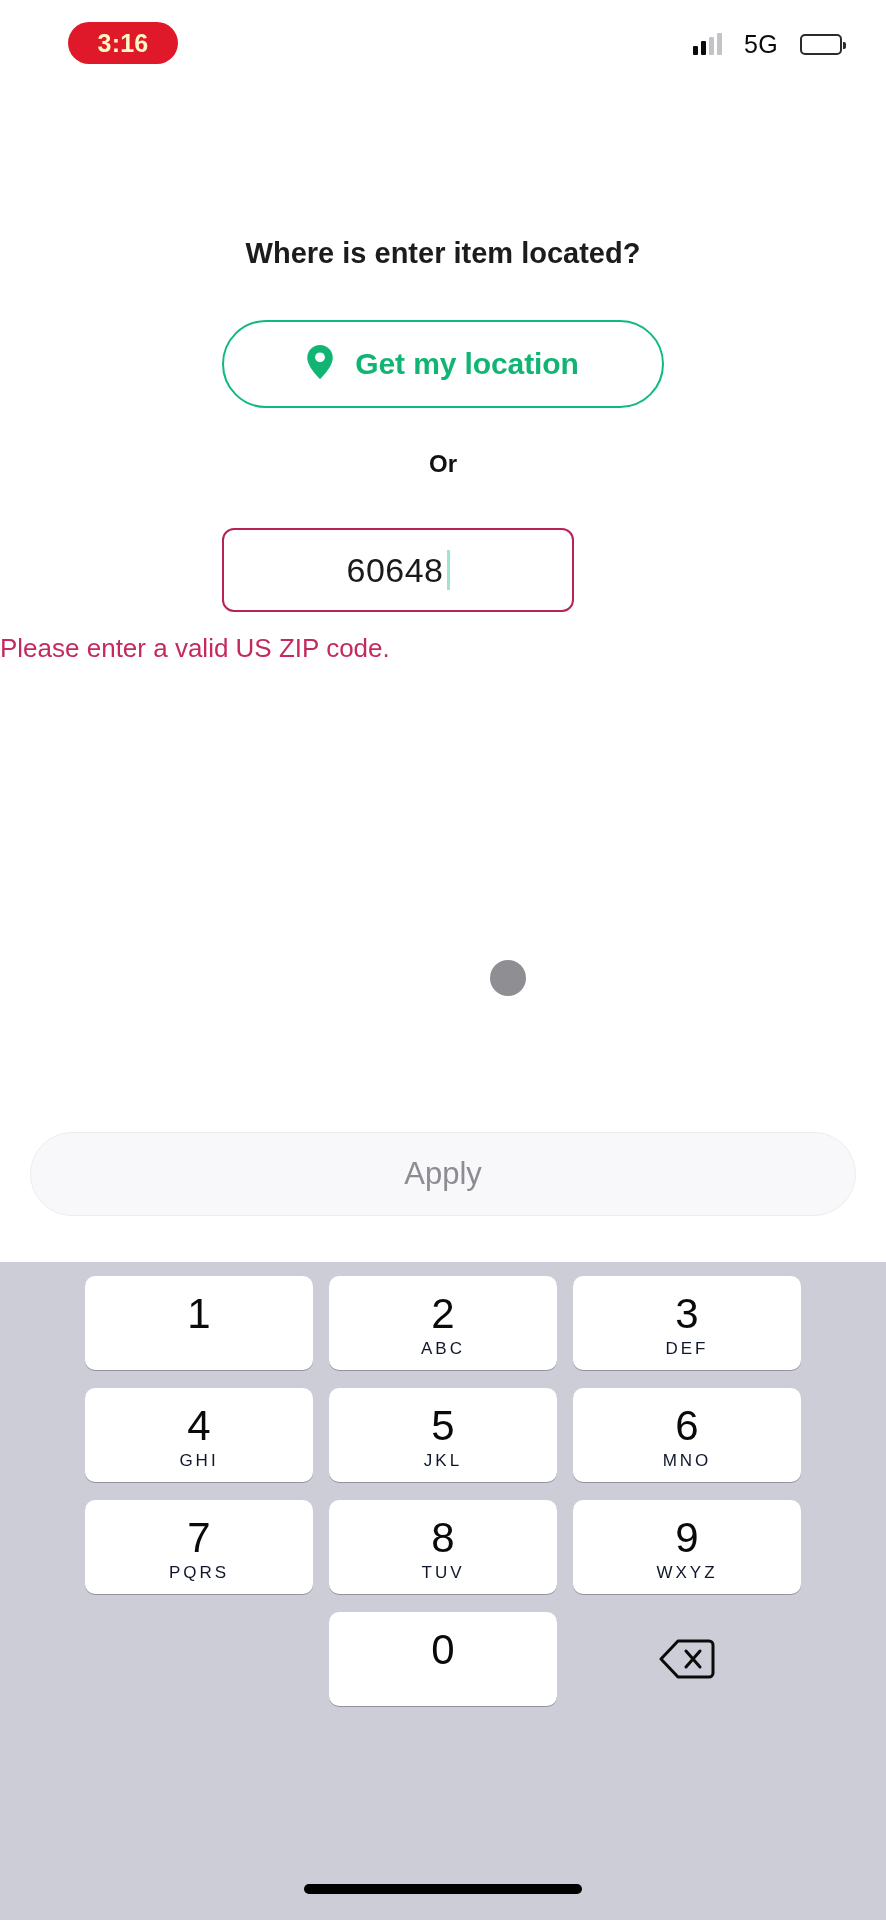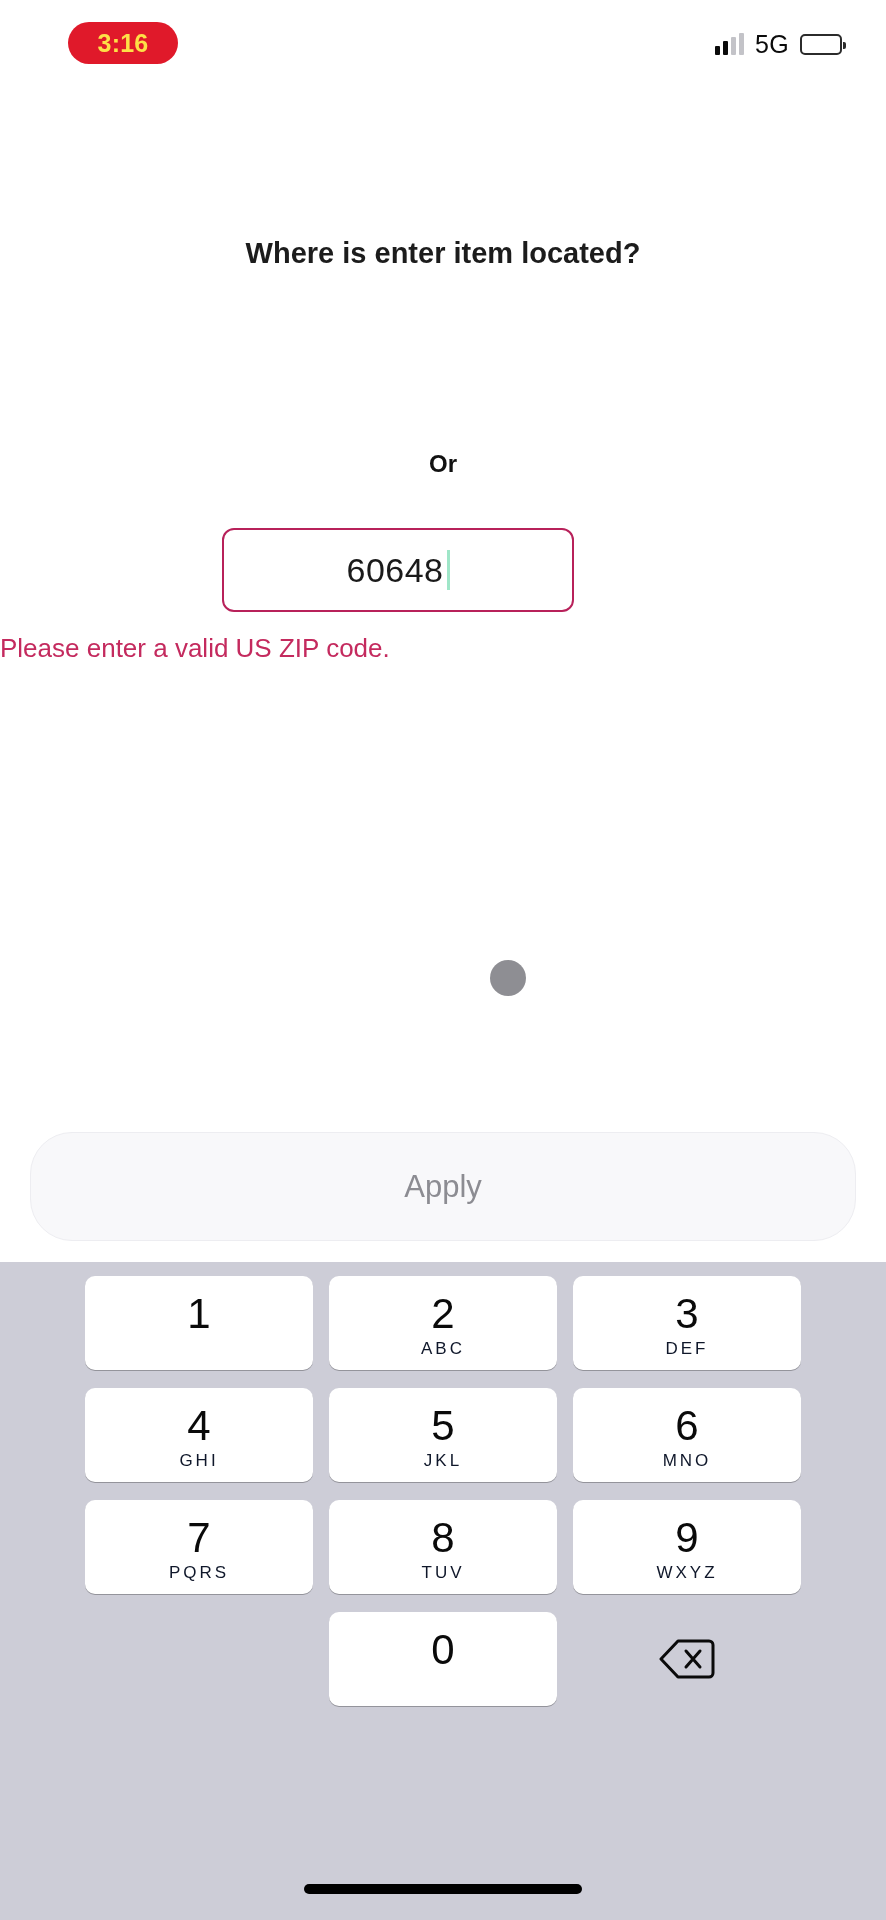--- a/index.html
+++ b/index.html
@@ -35,7 +35,7 @@
     height: 42px;
     background: #e0192a;
     border-radius: 21px;
-    color: #fde047;
+    color: #fef9c3;
     font-size: 25px;
     font-weight: 600;
     display: flex;

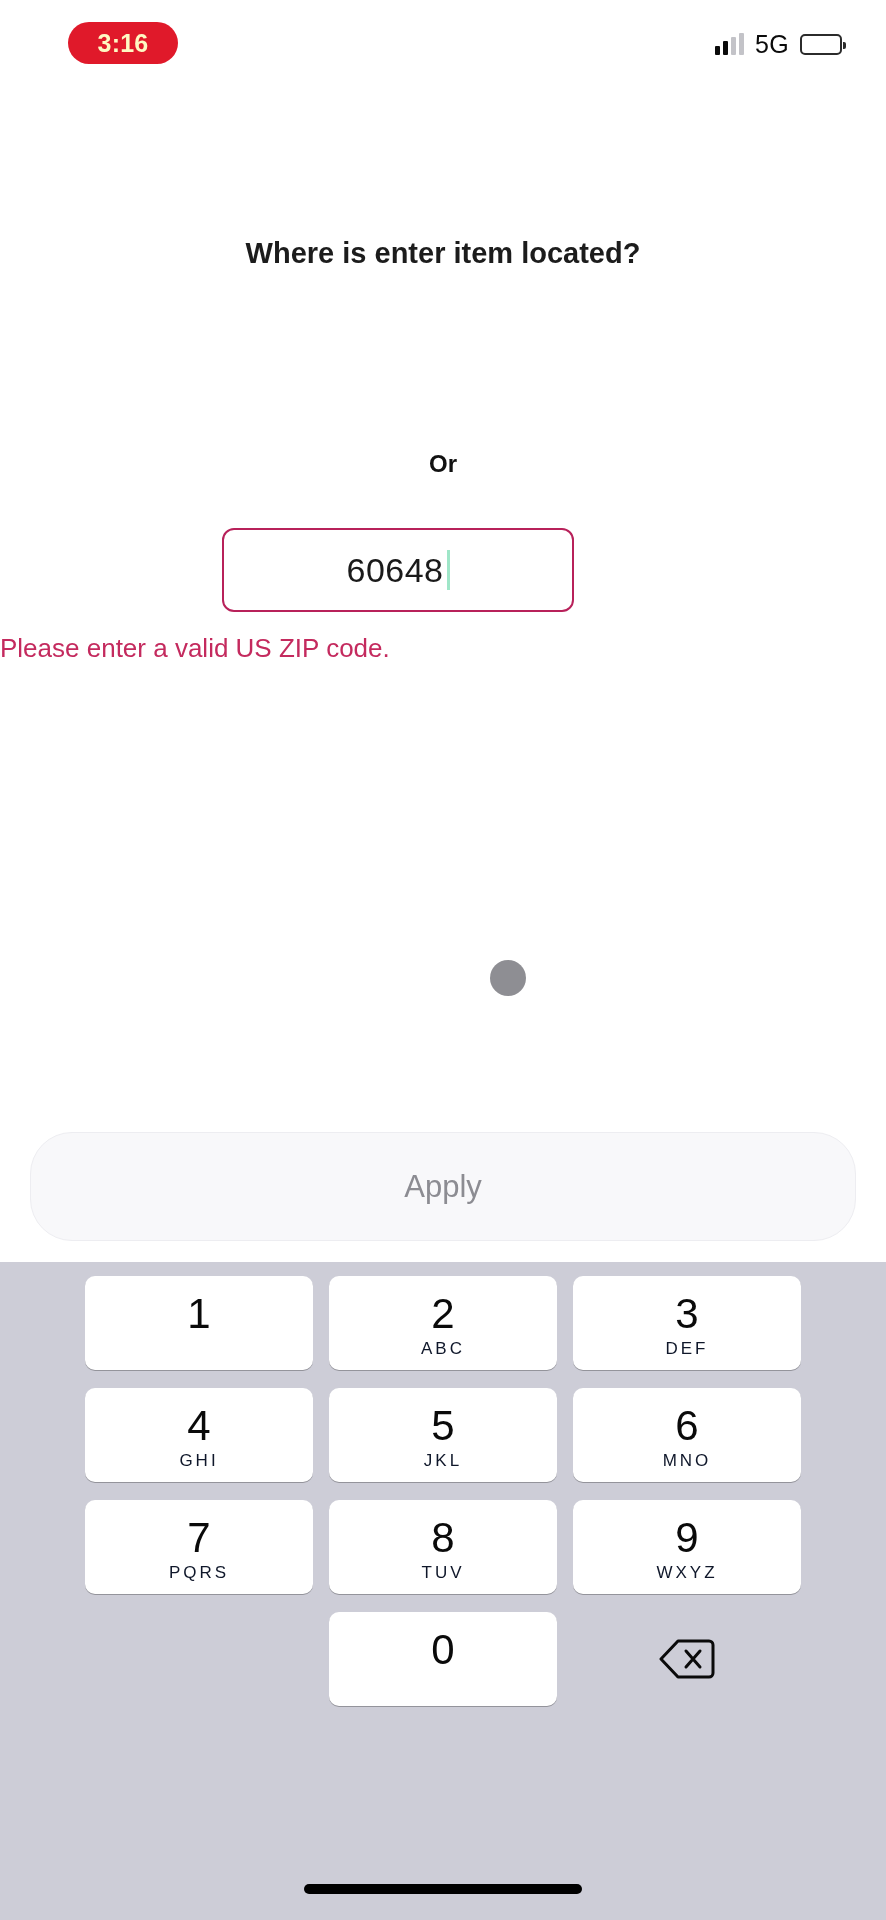--- a/index.html
+++ b/index.html
@@ -50,7 +50,7 @@
     top: 26px;
     display: flex;
     align-items: center;
-    gap: 11px;
+    gap: 22px;
     height: 36px;
   }
 

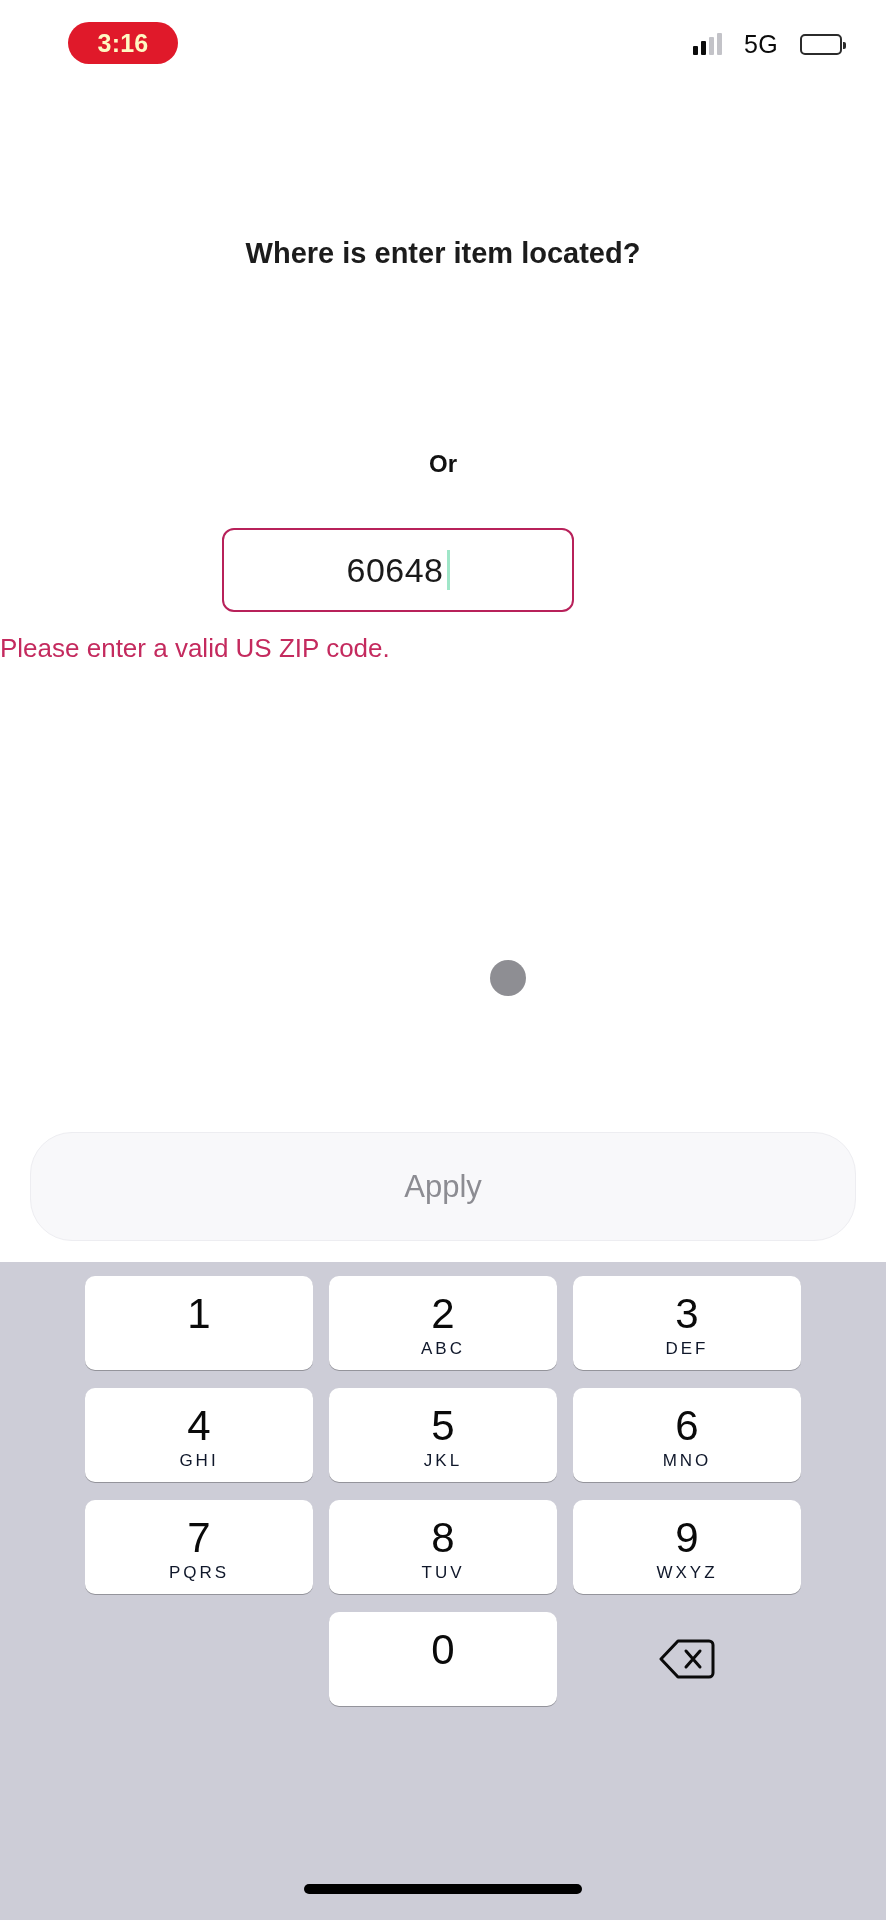--- a/index.html
+++ b/index.html
@@ -359,6 +359,15 @@
 
   <div class="subtitle">Where is enter item located?</div>
 
+  <div class="geo-btn">
+    <span>
+      <svg width="26" height="34" viewBox="0 0 24 32" aria-hidden="true">
+        <path d="M12 0C5.4 0 0 5.3 0 11.9 0 20.8 12 32 12 32s12-11.2 12-20.1C24 5.3 18.6 0 12 0z" fill="#11b573"></path>
+        <circle cx="12" cy="11.6" r="4.6" fill="#ffffff"></circle>
+      </svg>
+    </span>
+    <span class="label">Get my location</span>
+  </div>
 
   <div class="or-label">Or</div>
 

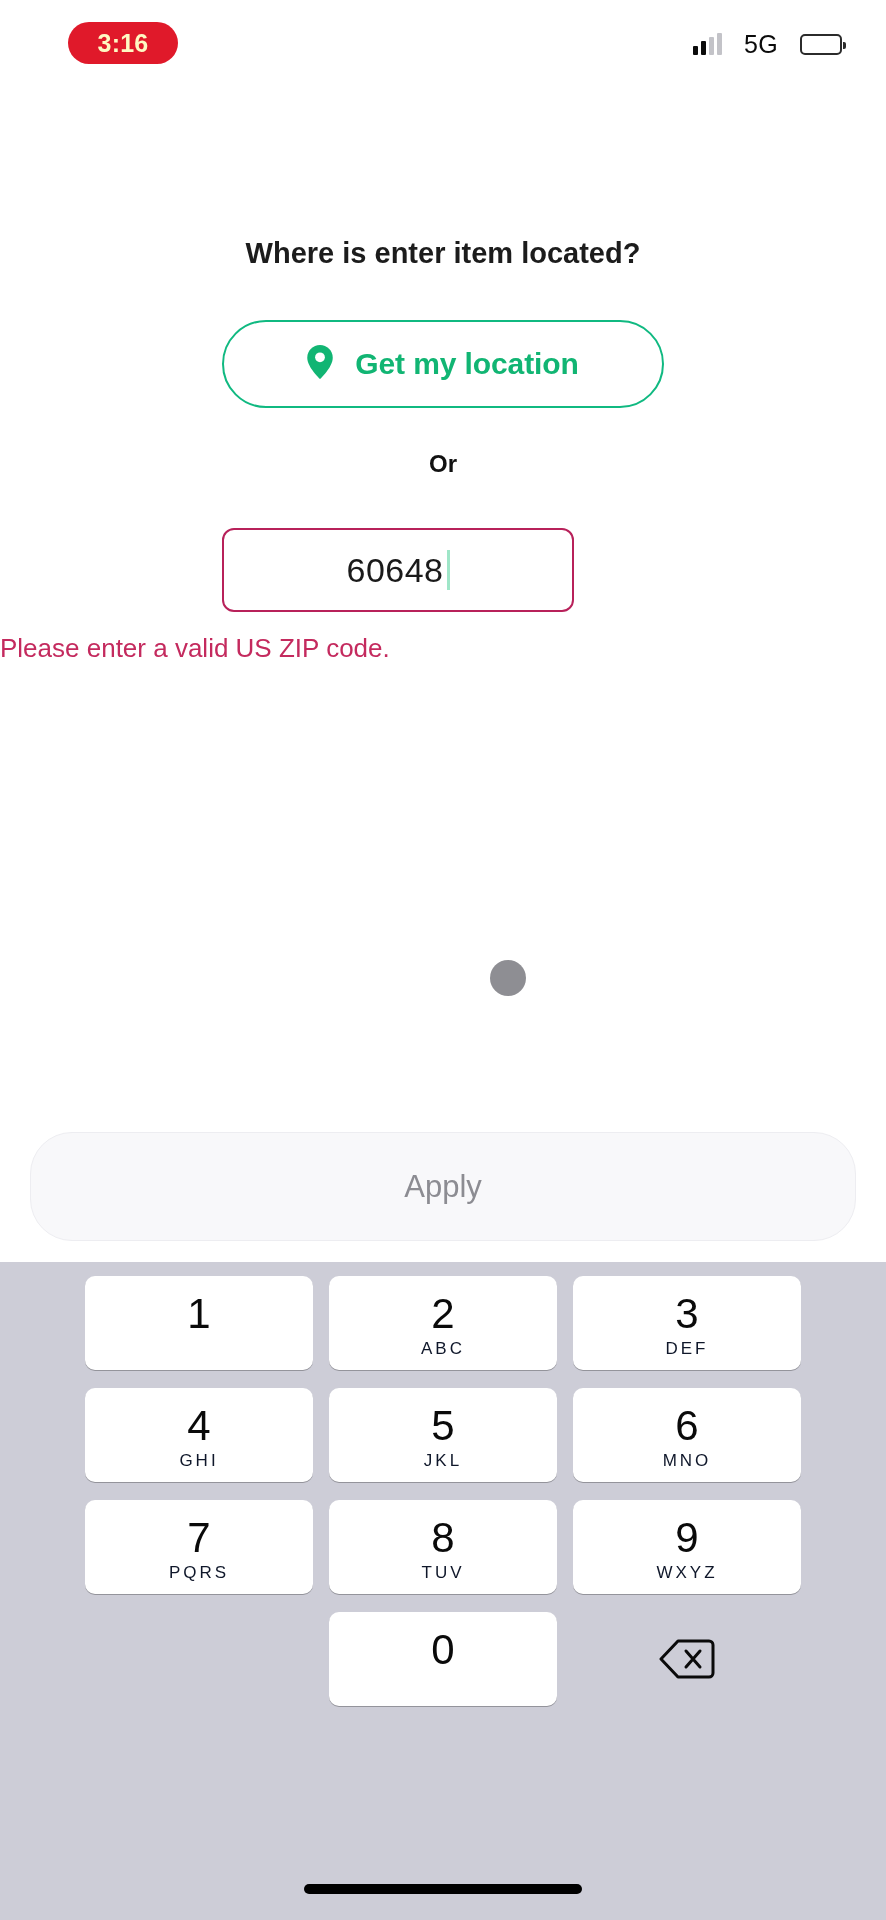--- a/index.html
+++ b/index.html
@@ -235,7 +235,7 @@
     top: 1132px;
     left: 30px;
     width: 826px;
-    height: 109px;
+    height: 84px;
     border-radius: 42px;
     background: #f8f8fa;
     border: 1px solid #ededf1;

